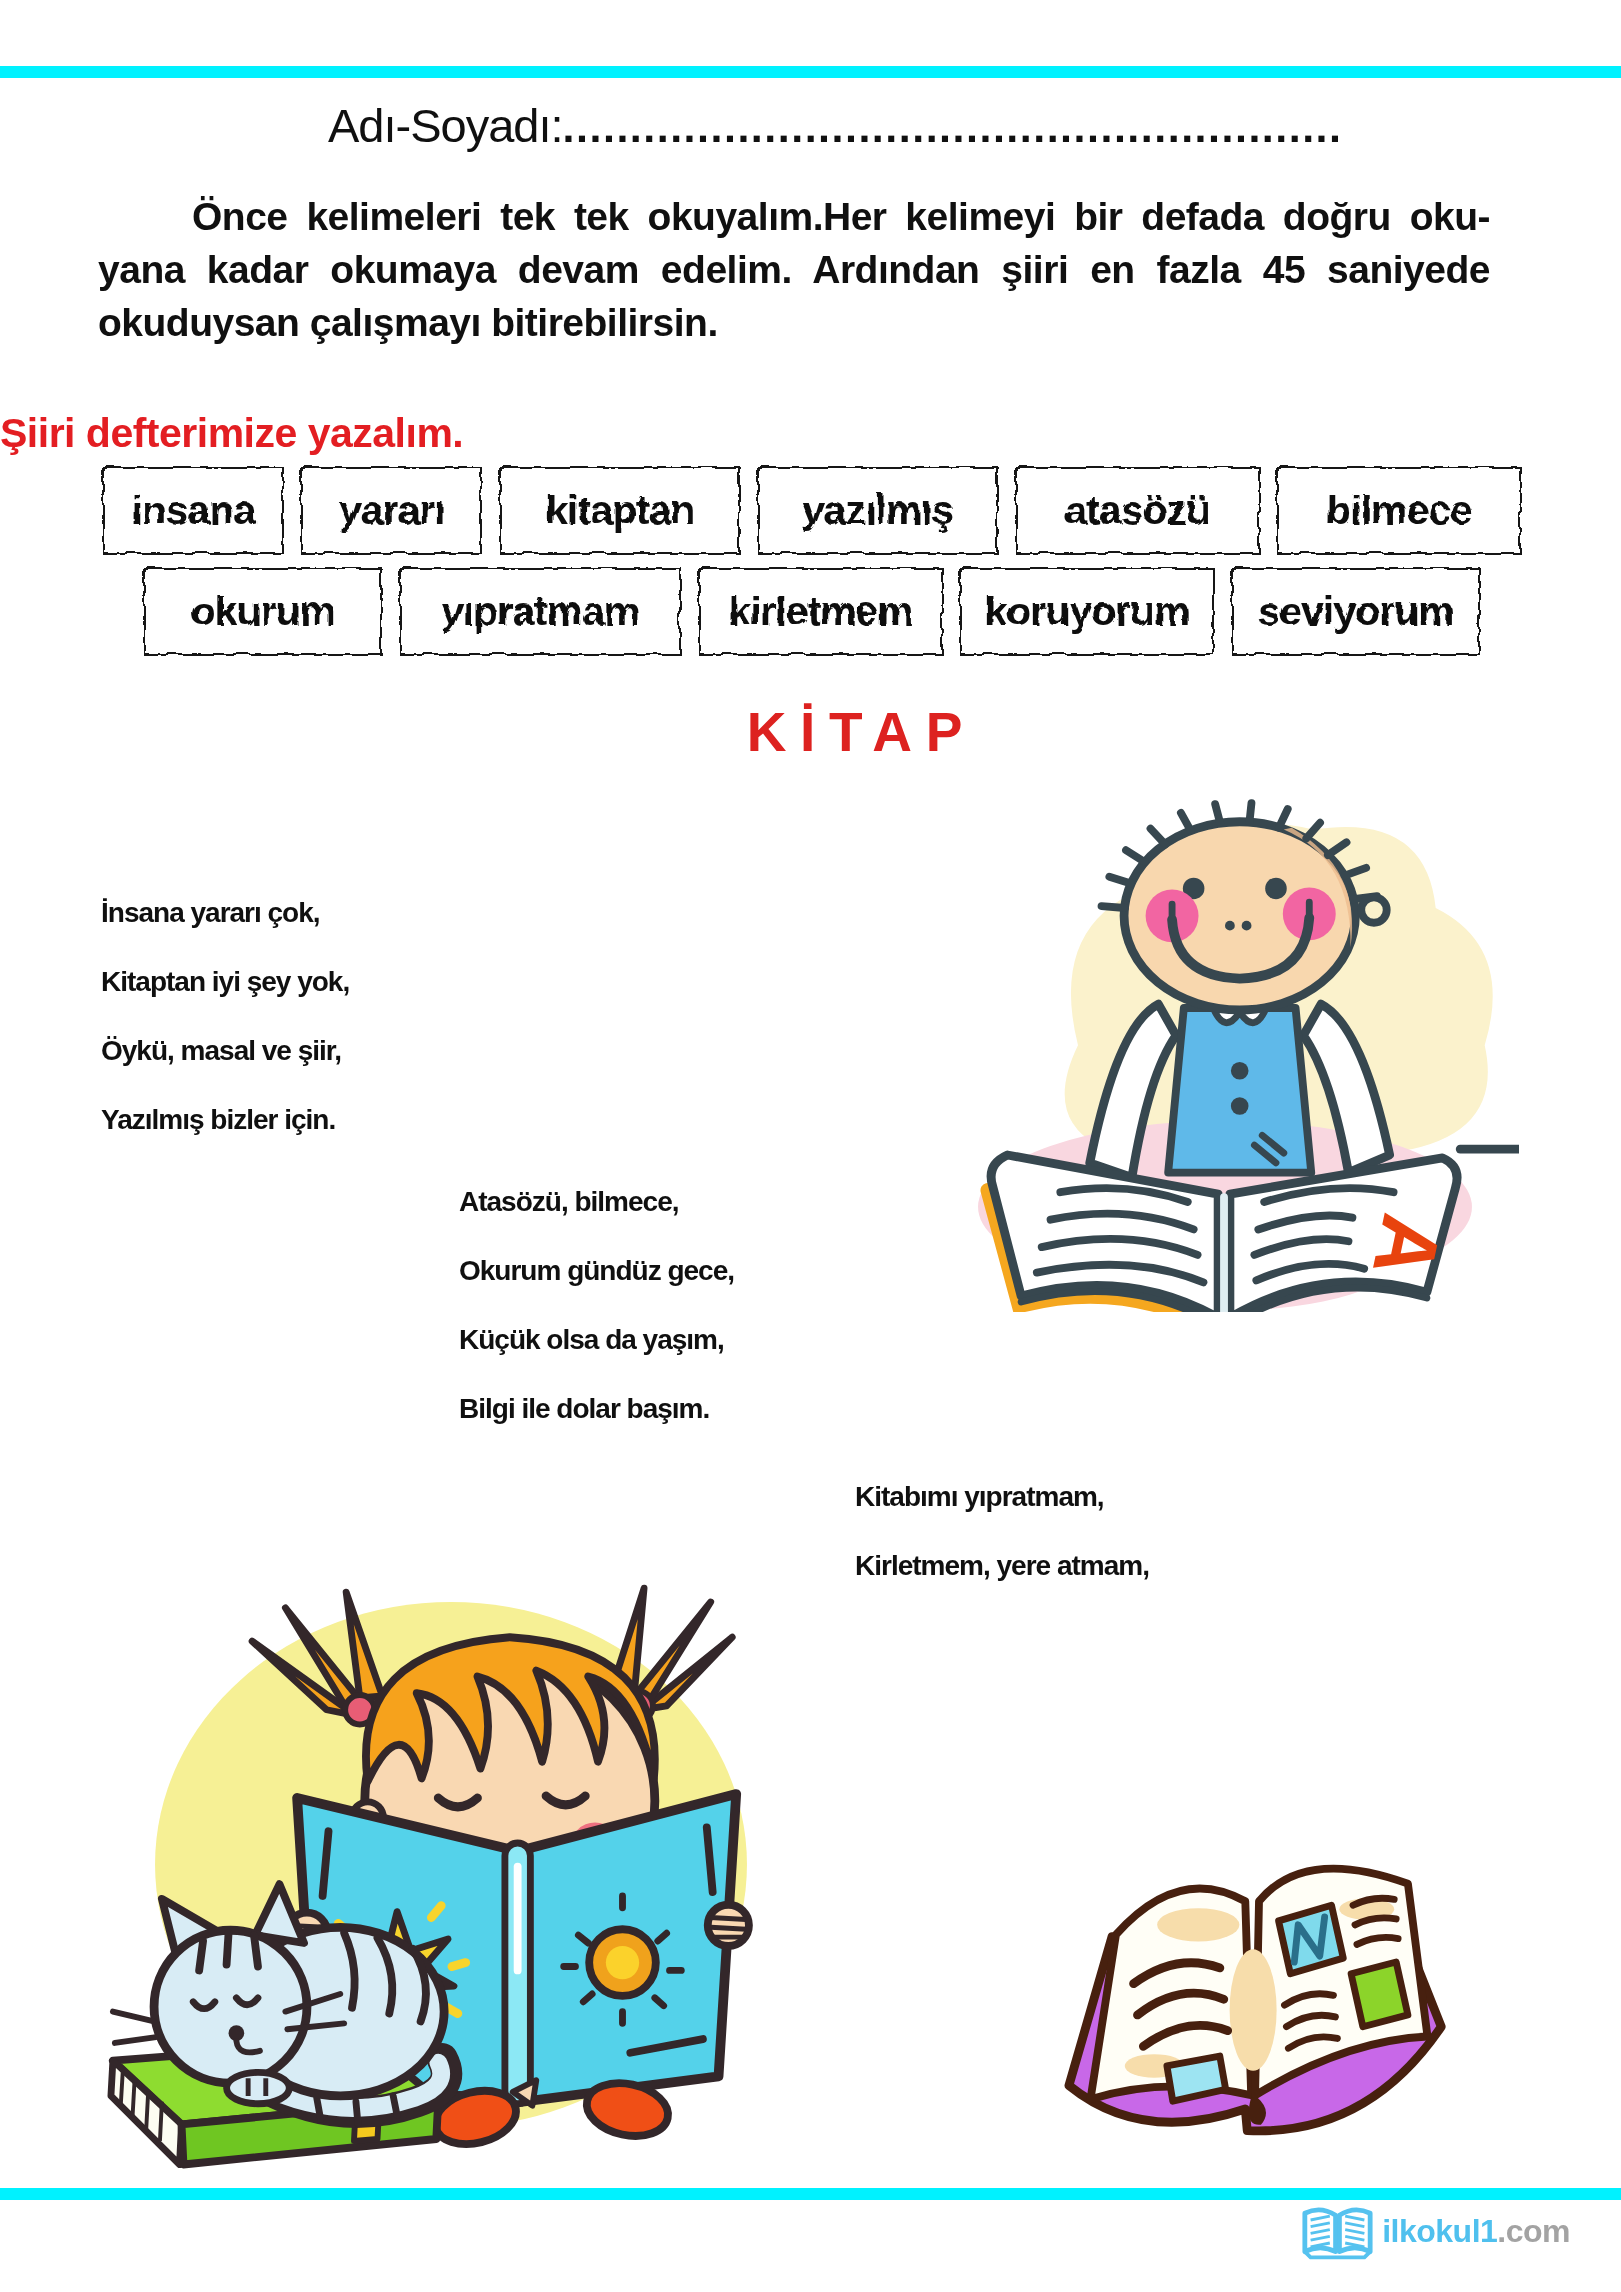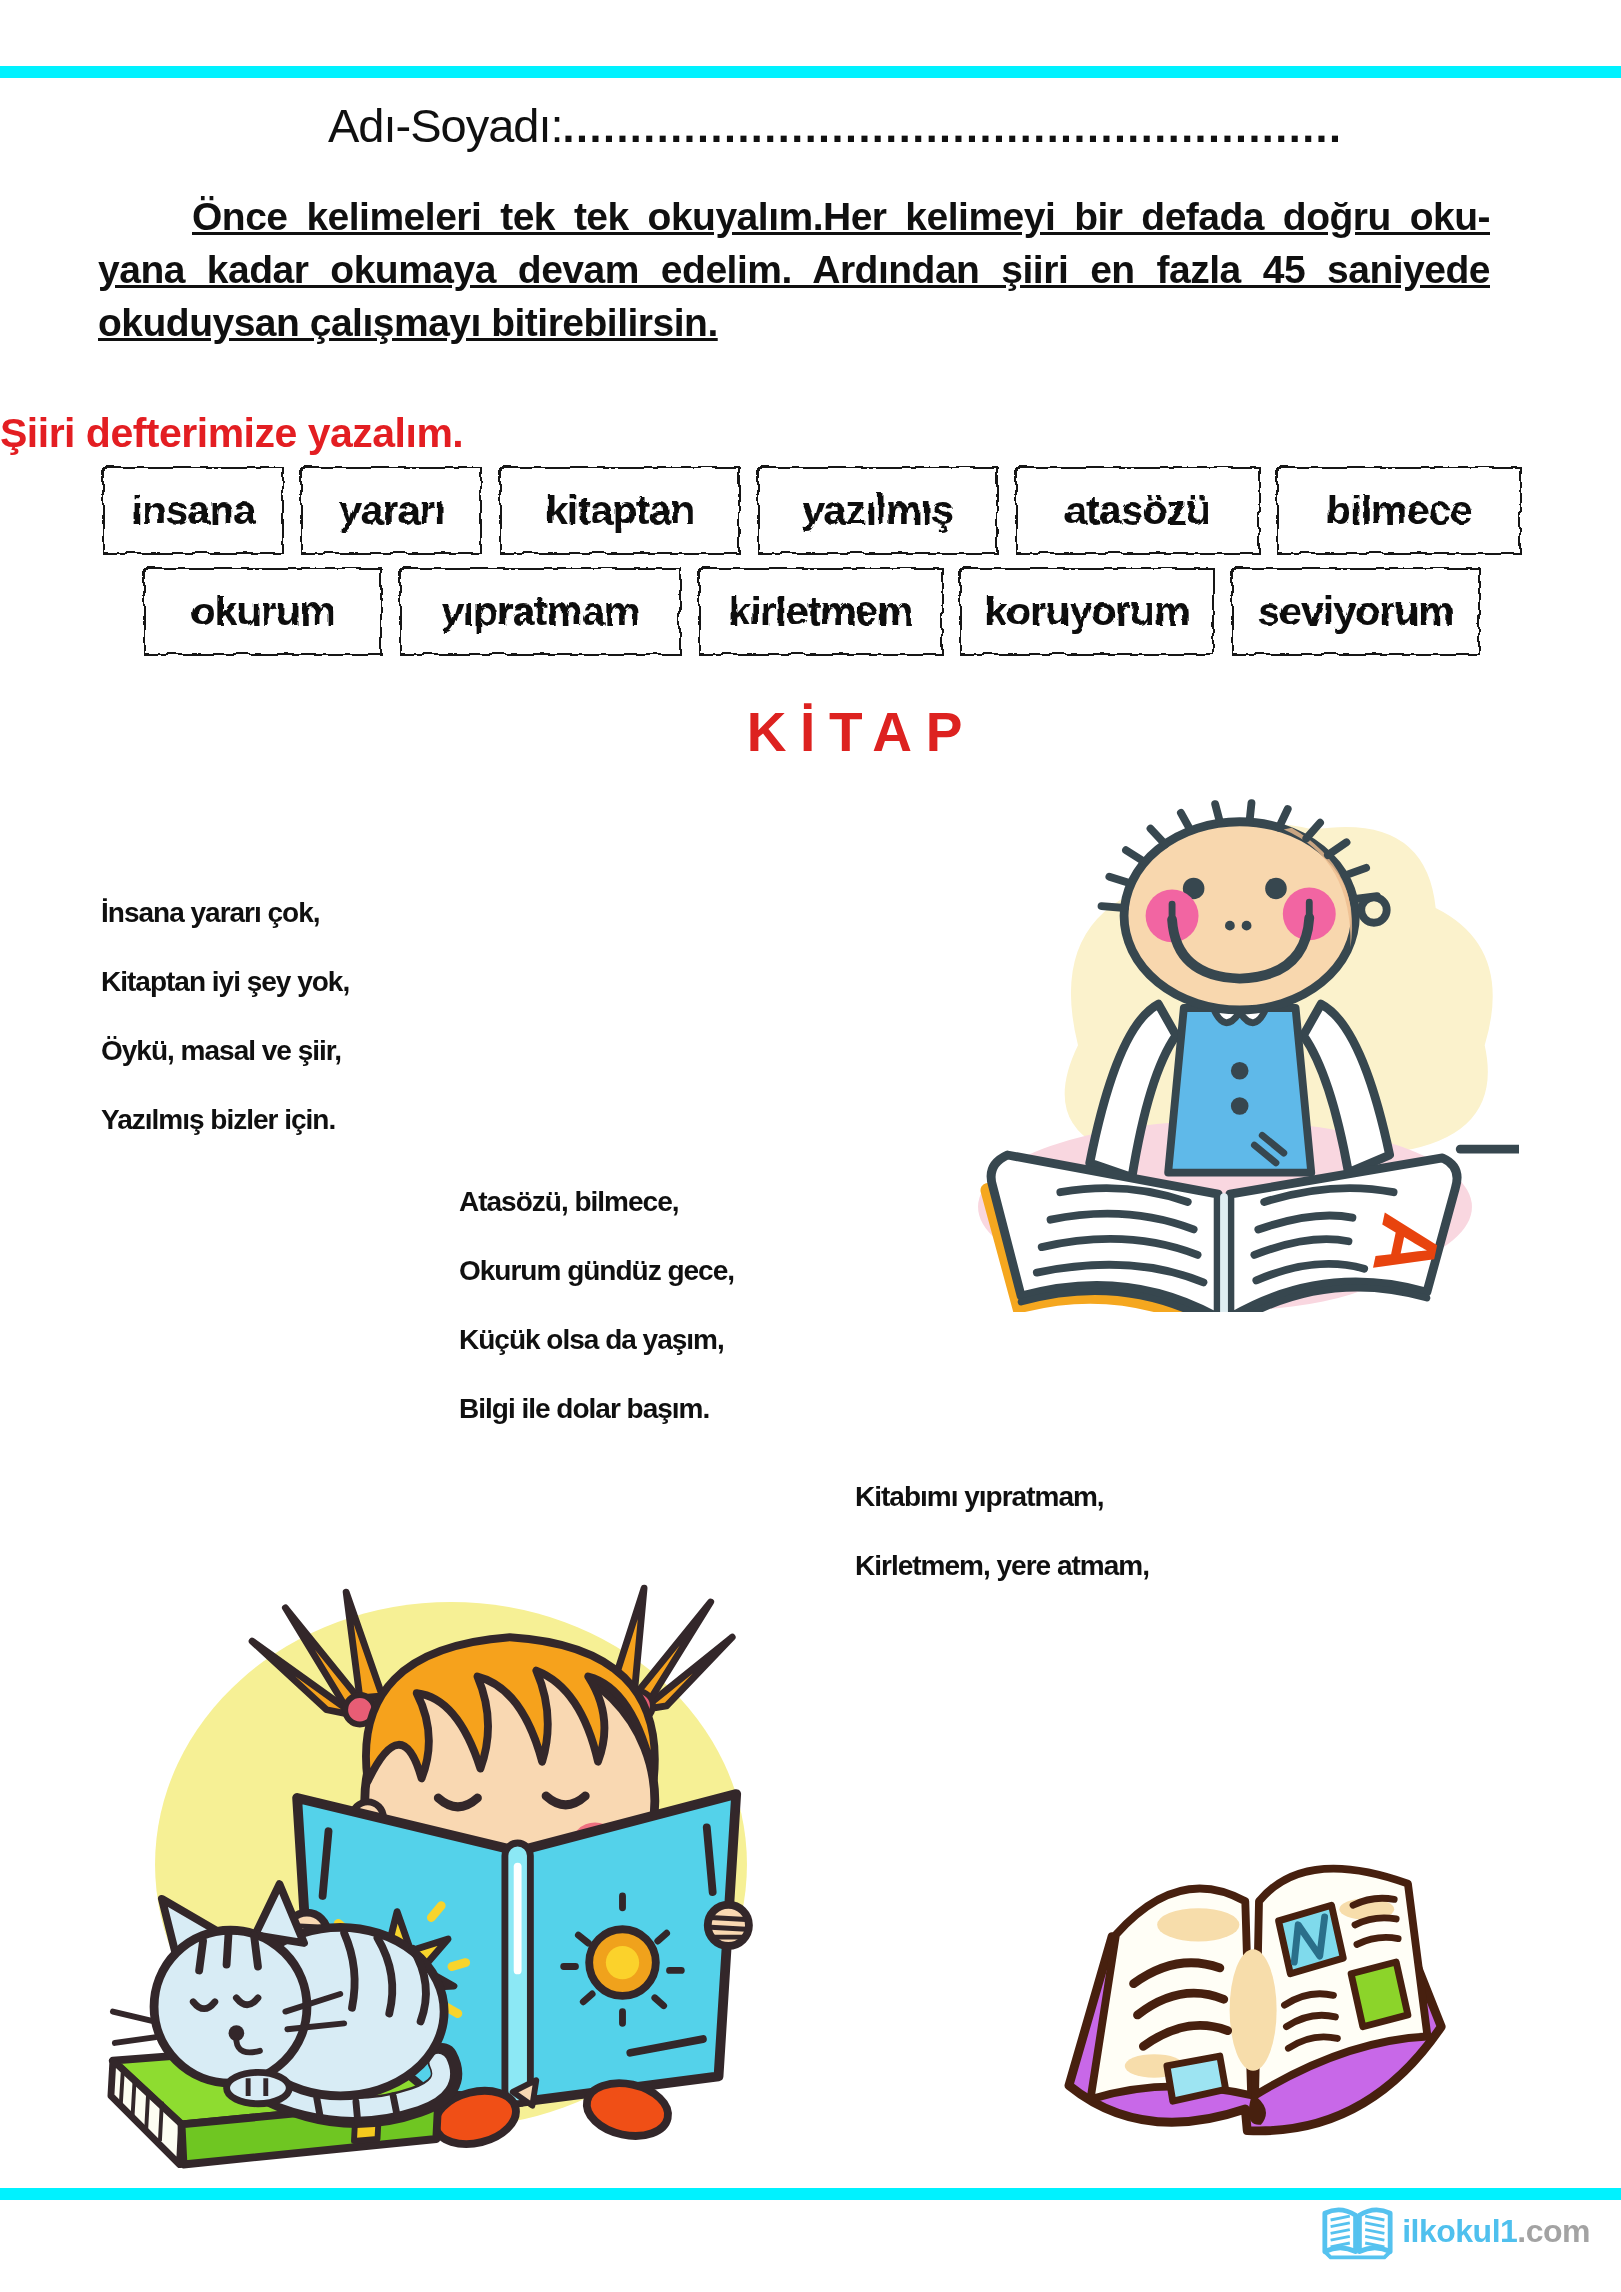--- a/index.html
+++ b/index.html
@@ -15,7 +15,7 @@
   .name-label{font-size:47px;font-weight:400;letter-spacing:-1px;}
   .name-dots{font-size:43px;font-weight:700;letter-spacing:1.5px;}
 
-  .instructions{position:absolute;left:98px;top:190px;width:1392px;text-decoration:underline;}
+  .instructions{position:absolute;left:98px;top:190px;width:1392px;}
   .instr-line{
     font-size:39px;font-weight:700;letter-spacing:-0.5px;line-height:53px;
     text-align:justify;text-align-last:justify;white-space:nowrap0;

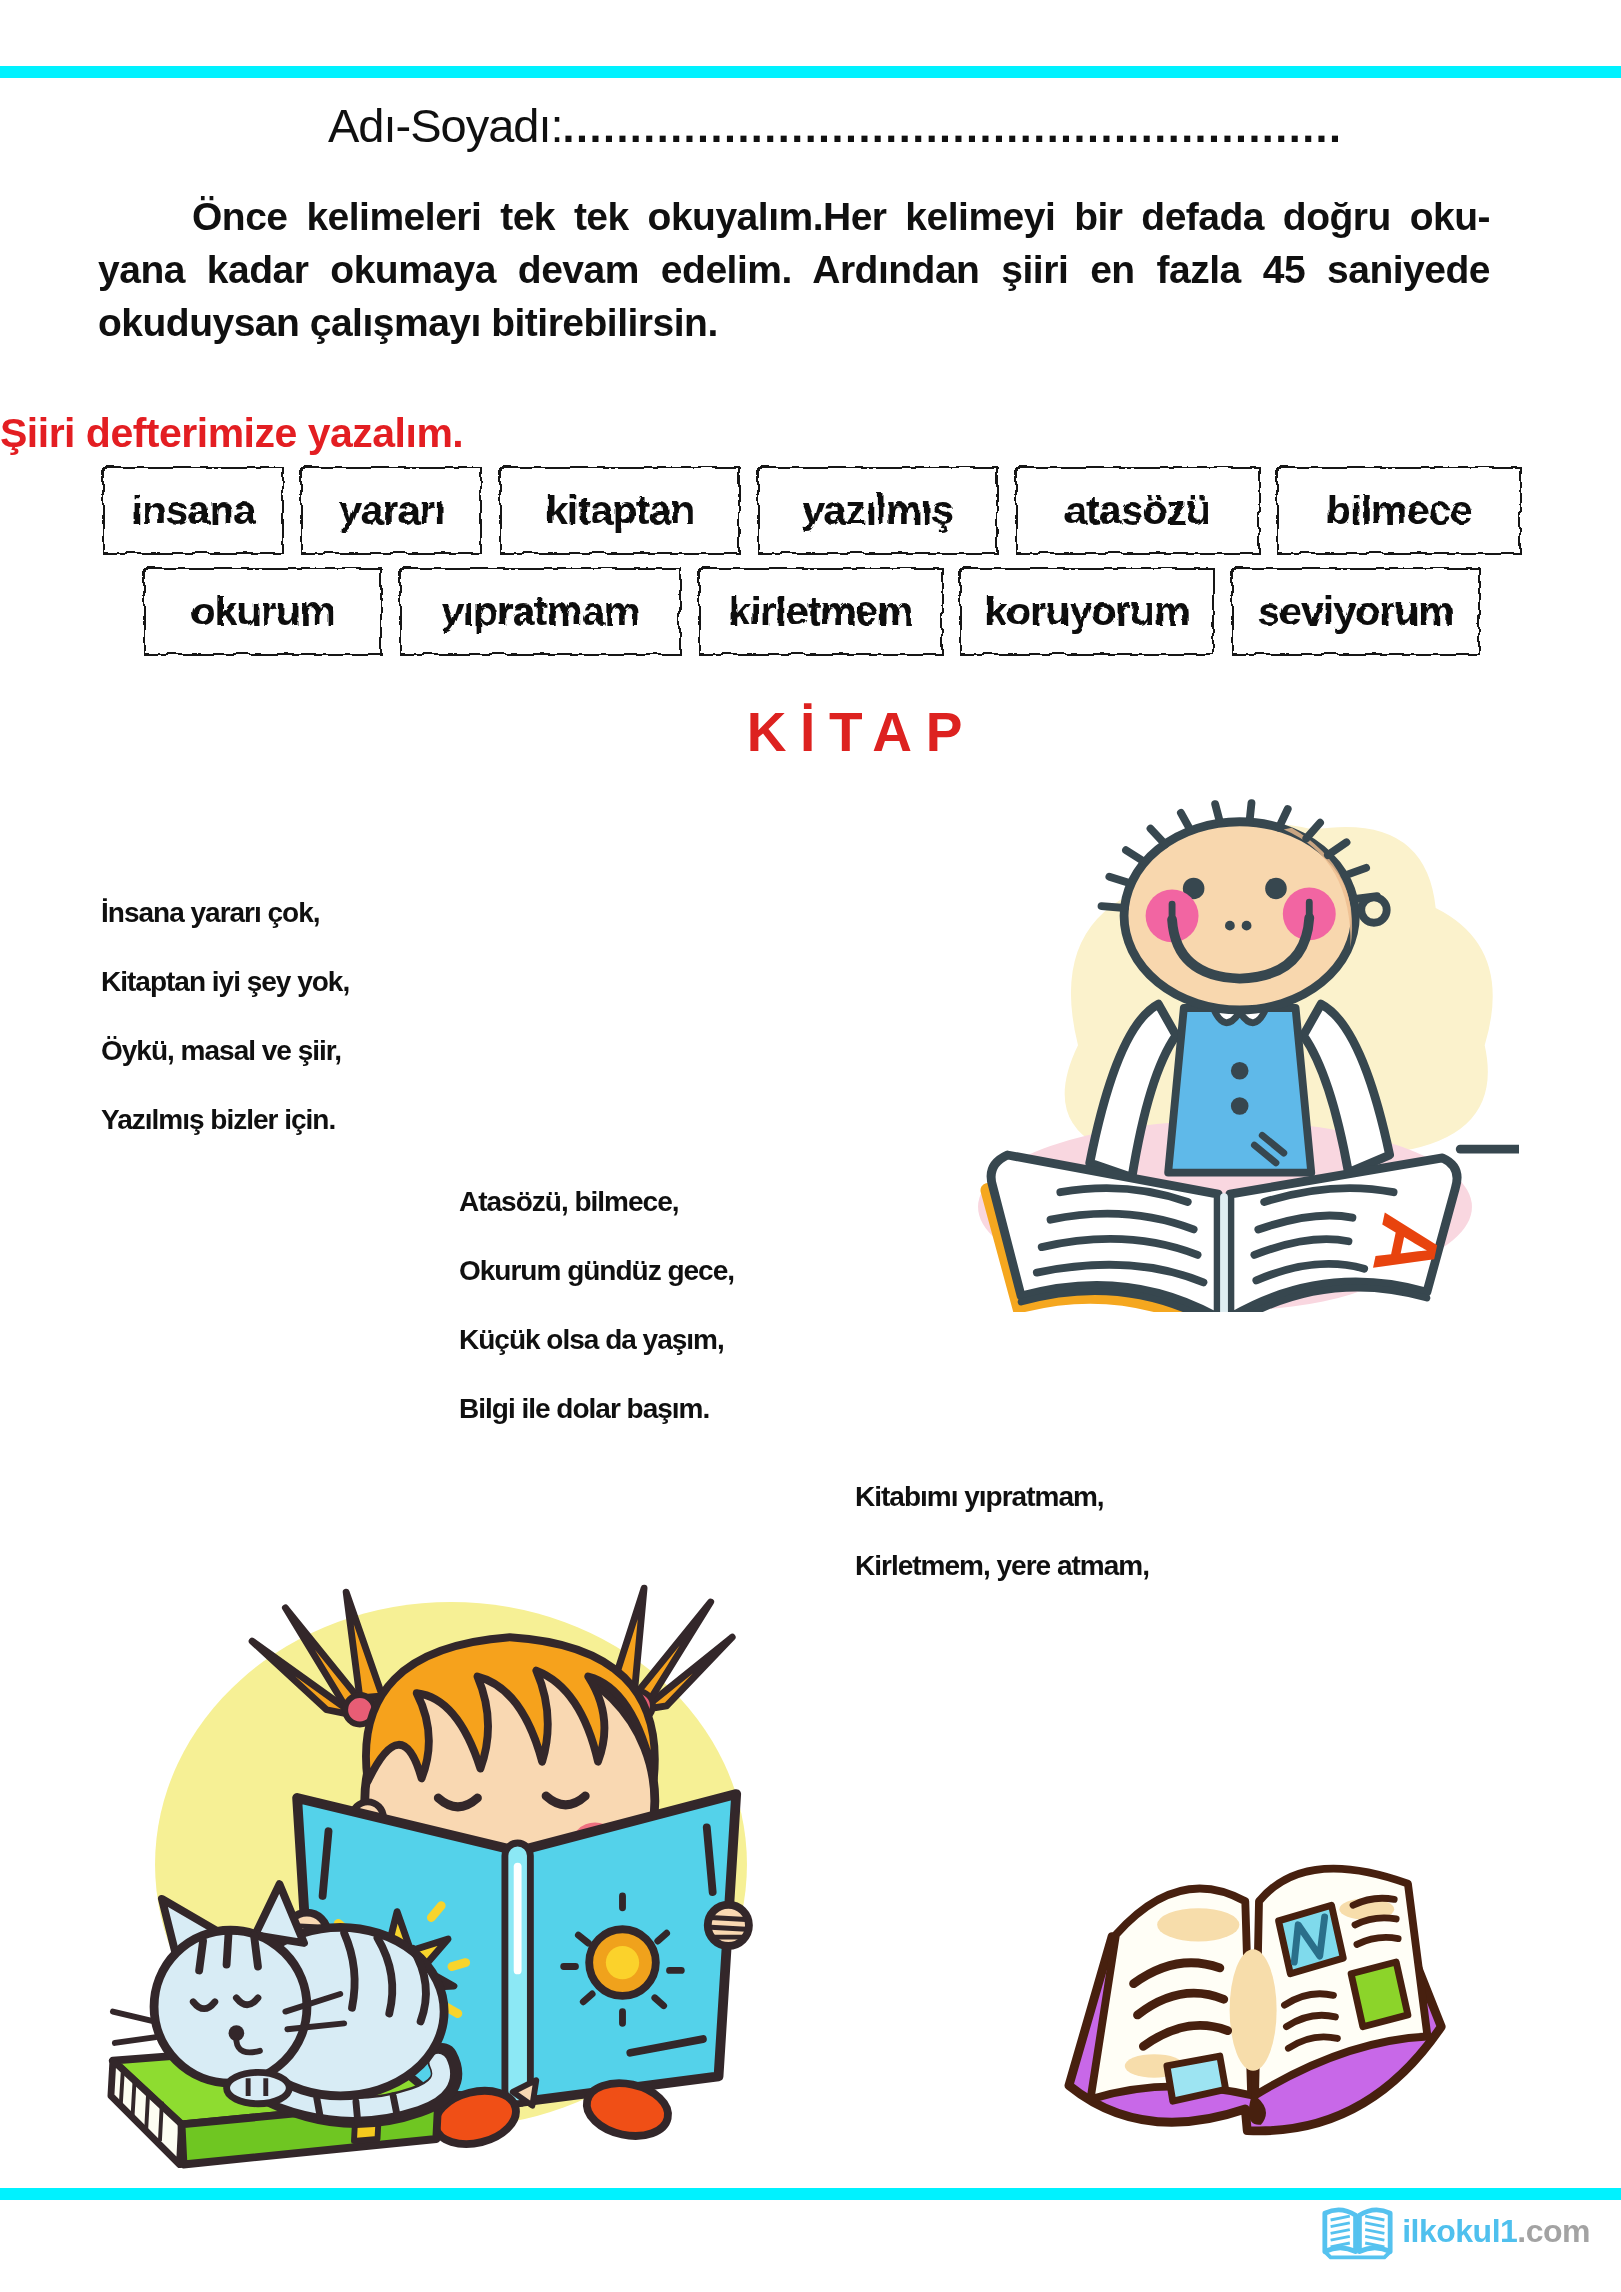--- a/index.html
+++ b/index.html
@@ -54,7 +54,7 @@
   .illu-girl{left:93px;top:1551px;width:716px;height:637px;}
   .illu-book{left:1051px;top:1819px;width:416px;height:338px;}
 
-  .footer-logo{position:absolute;right:31px;top:2203px;display:flex;align-items:center;gap:7.8px;text-align:center;}
+  .footer-logo{position:absolute;right:51px;top:2203px;display:flex;align-items:center;gap:7.8px;text-align:center;}
   .footer-logo .logo-icon{width:73px;height:57px;}
   .logo-text{font-size:32px;font-weight:700;letter-spacing:-0.5px;white-space:nowrap;}
   .logo-name{color:#4fc0ee;}

